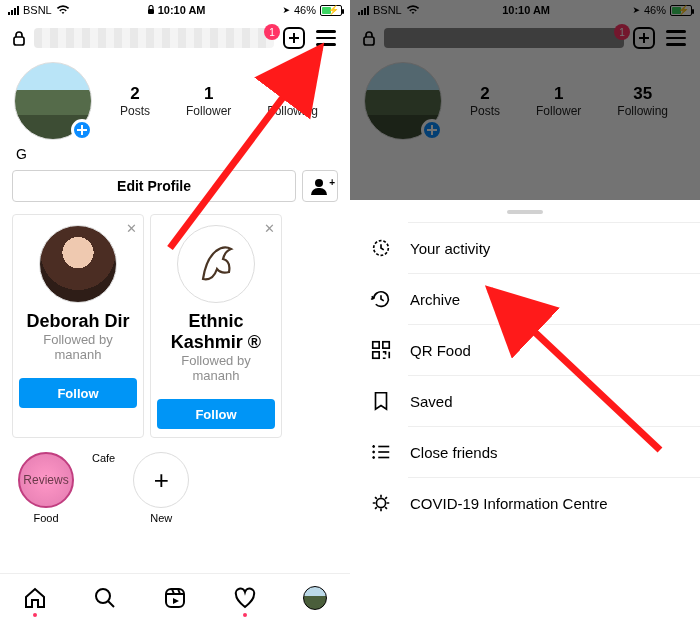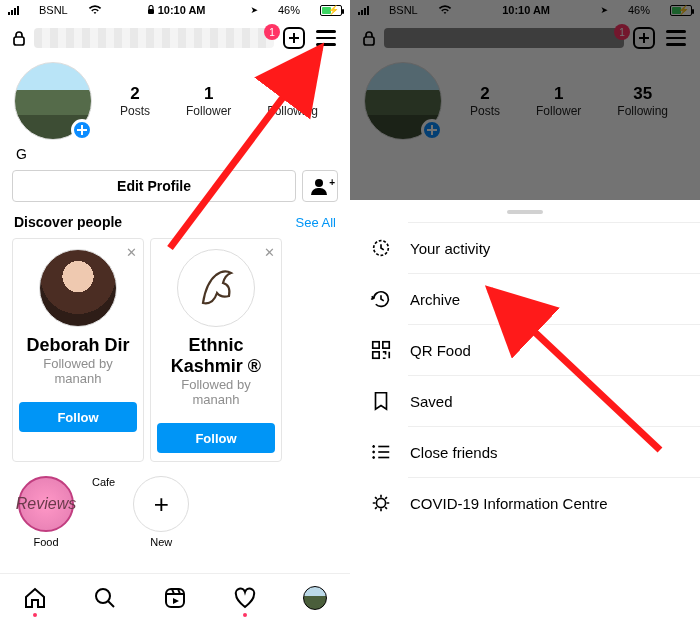--- a/index.html
+++ b/index.html
@@ -14,7 +14,7 @@
 
   
   .status-bar { height: 18px; display: flex; align-items: center; justify-content: space-between; padding: 2px 8px 0 8px; font-size: 11px; font-weight: 500; }
-  .status-left, .status-right { display: flex; align-items: center; gap: 20px; }
+  .status-left, .status-right { display: flex; align-items: center; gap: 4px; }
   .sig-bars { display: inline-flex; align-items: flex-end; gap: 1px; }
   .sig-bars i { width: 2px; background: #000; display: inline-block; }
   .sig-bars i:nth-child(1){height:3px} .sig-bars i:nth-child(2){height:5px} .sig-bars i:nth-child(3){height:7px} .sig-bars i:nth-child(4){height:9px}

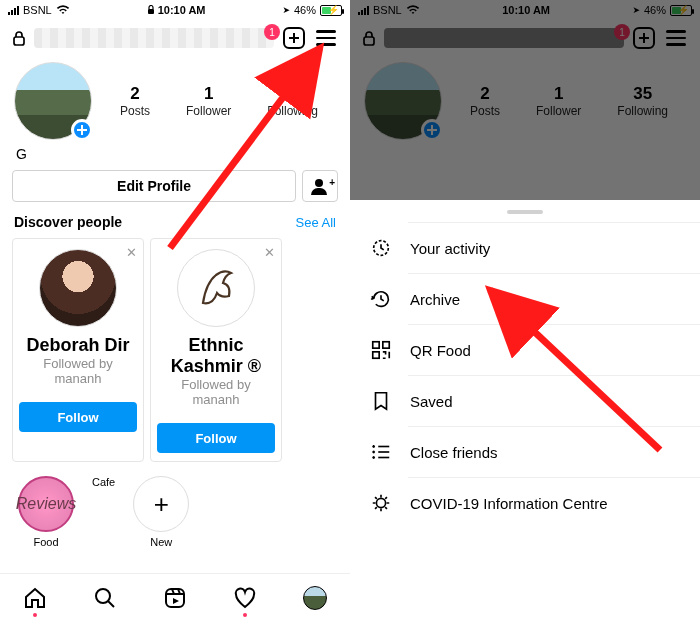--- a/index.html
+++ b/index.html
@@ -184,10 +184,6 @@
       </button>
   </div>
 
-  <div class="discover-head">
-    <span class="discover-title">Discover people</span>
-    <span class="see-all">See All</span>
-  </div>
 
   <div class="cards">
     <div class="card">

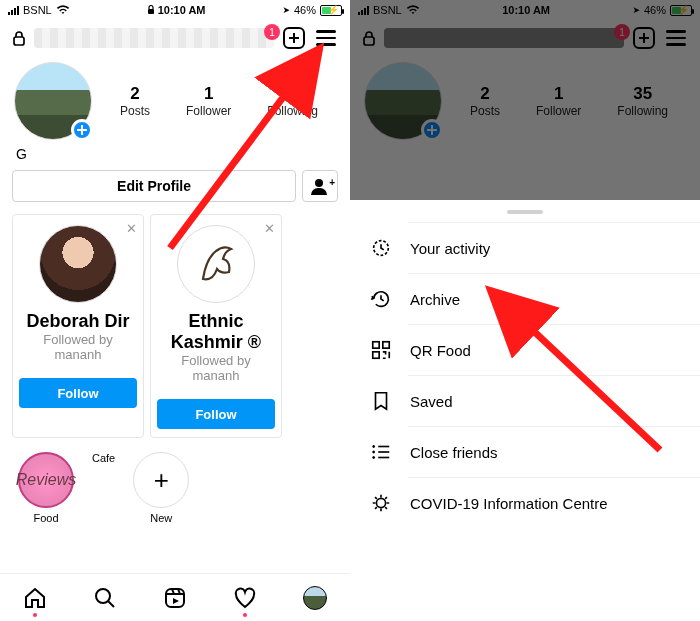--- a/index.html
+++ b/index.html
@@ -72,7 +72,7 @@
 
   .highlights { display:flex; gap:18px; padding:14px 18px 6px;}
   .hl { display:flex; flex-direction:column; align-items:center; gap:4px;}
-  .hl-circ { width:56px; height:56px; border-radius:50%; border:1px solid #ddd; display:flex; align-items:center; justify-content:center; font-size:16px; font-style:italic; color:#6a3a4a;}
+  .hl-circ { width:56px; height:56px; border-radius:50%; border:1px solid #ddd; display:flex; align-items:center; justify-content:center; font-size:12px; color:#6a3a4a;}
   .hl-food { background: radial-gradient(circle,#ff98c7,#e27bb0); border:2px solid #c13e80;}
   .hl-cafe { background: radial-gradient(circle,#c87bf2,#9d48e0);}
   .hl-new { background:#fff;}

